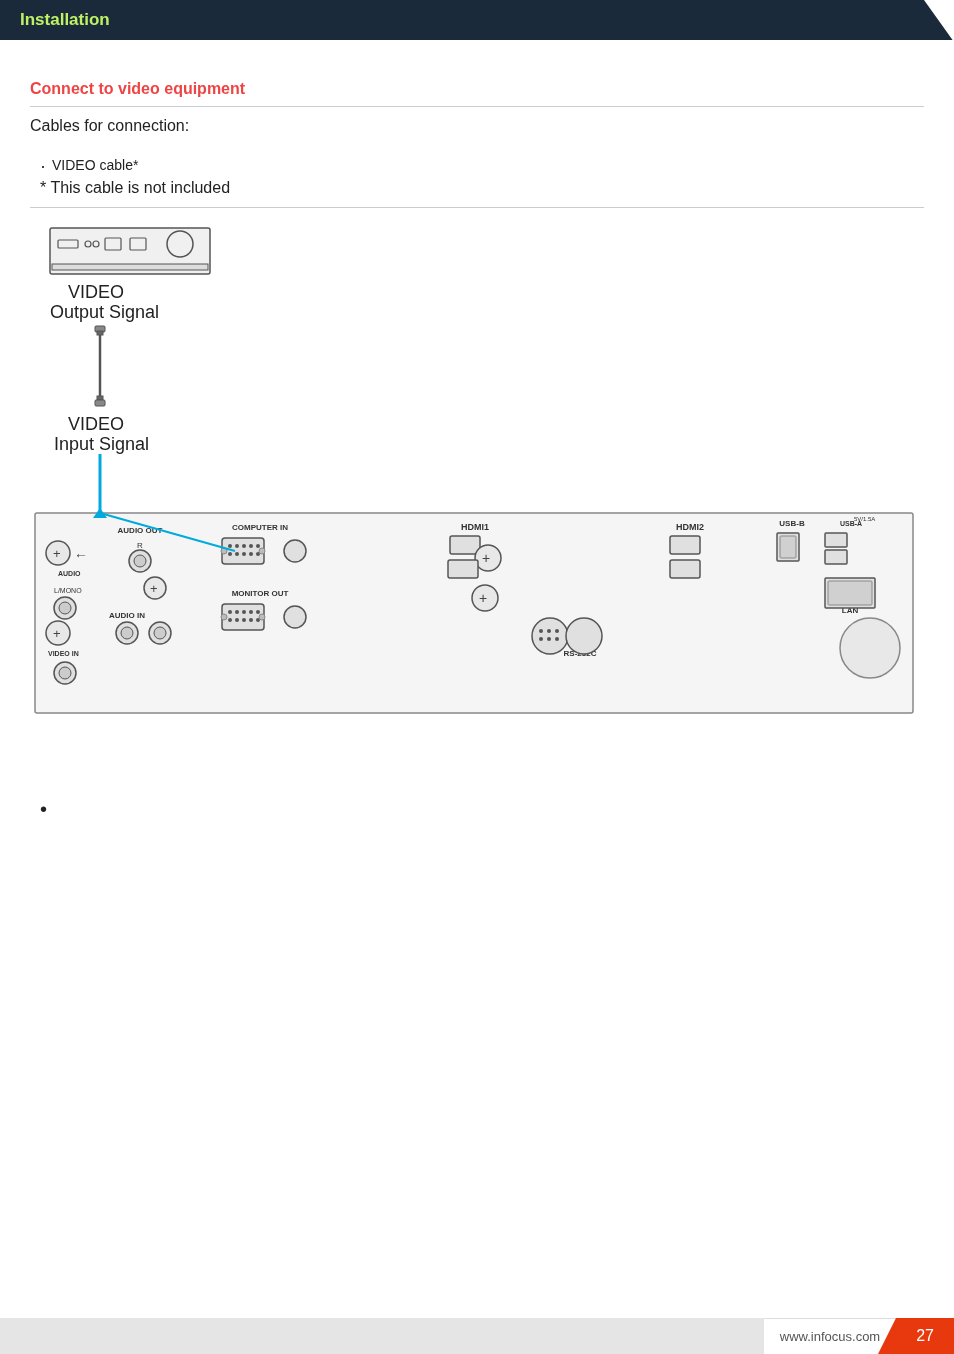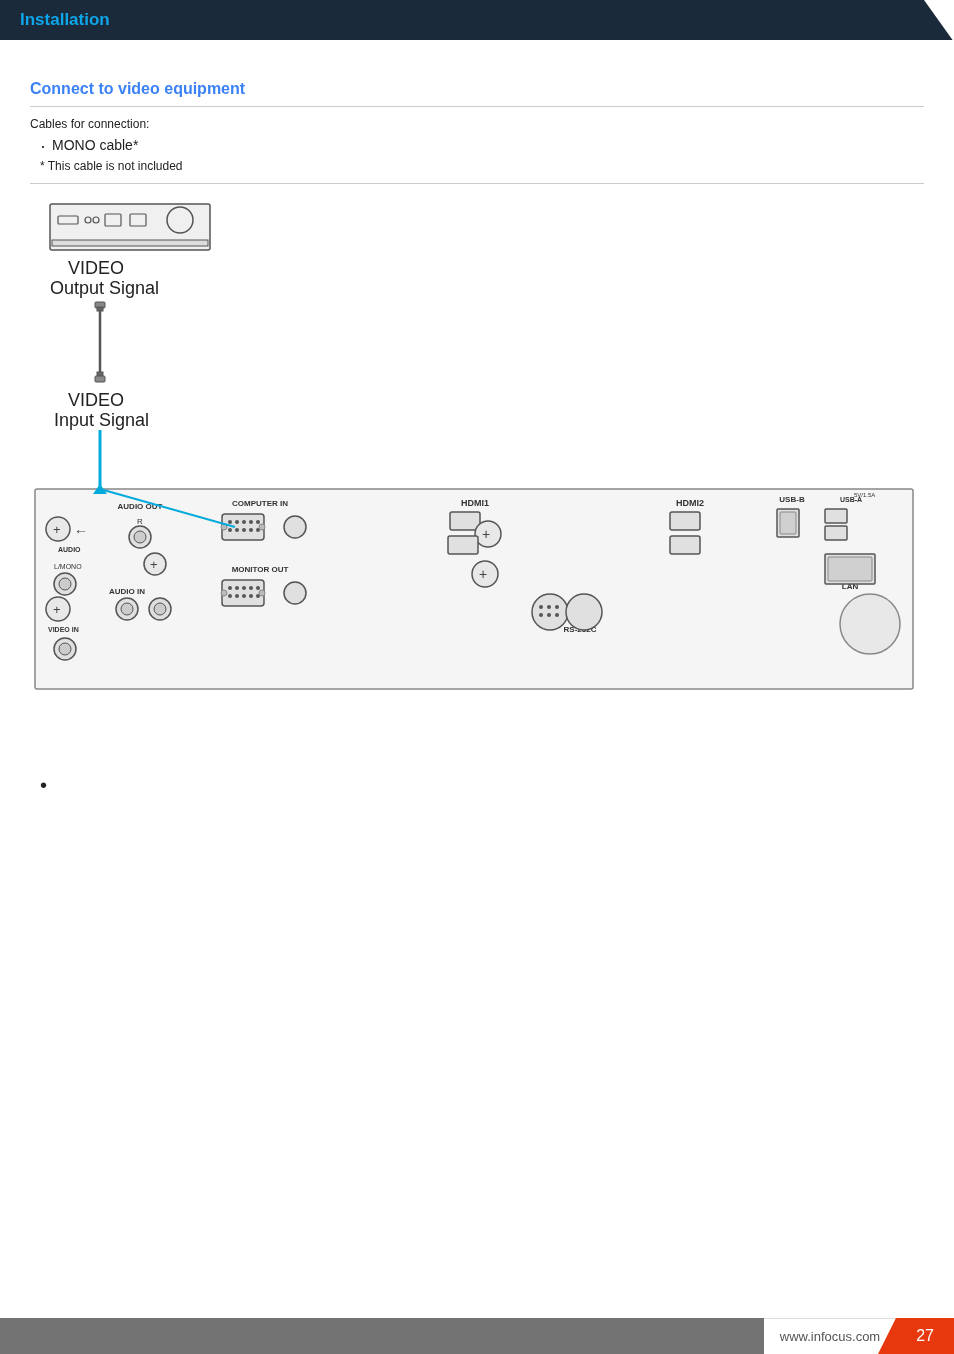--- a/index.html
+++ b/index.html
@@ -30,7 +30,7 @@
       border-left: 30px solid transparent;
     }
     .header-title {
-      color: #0ea5e9;
+      color: #bef264;
       font-size: 17px;
       font-weight: bold;
     }

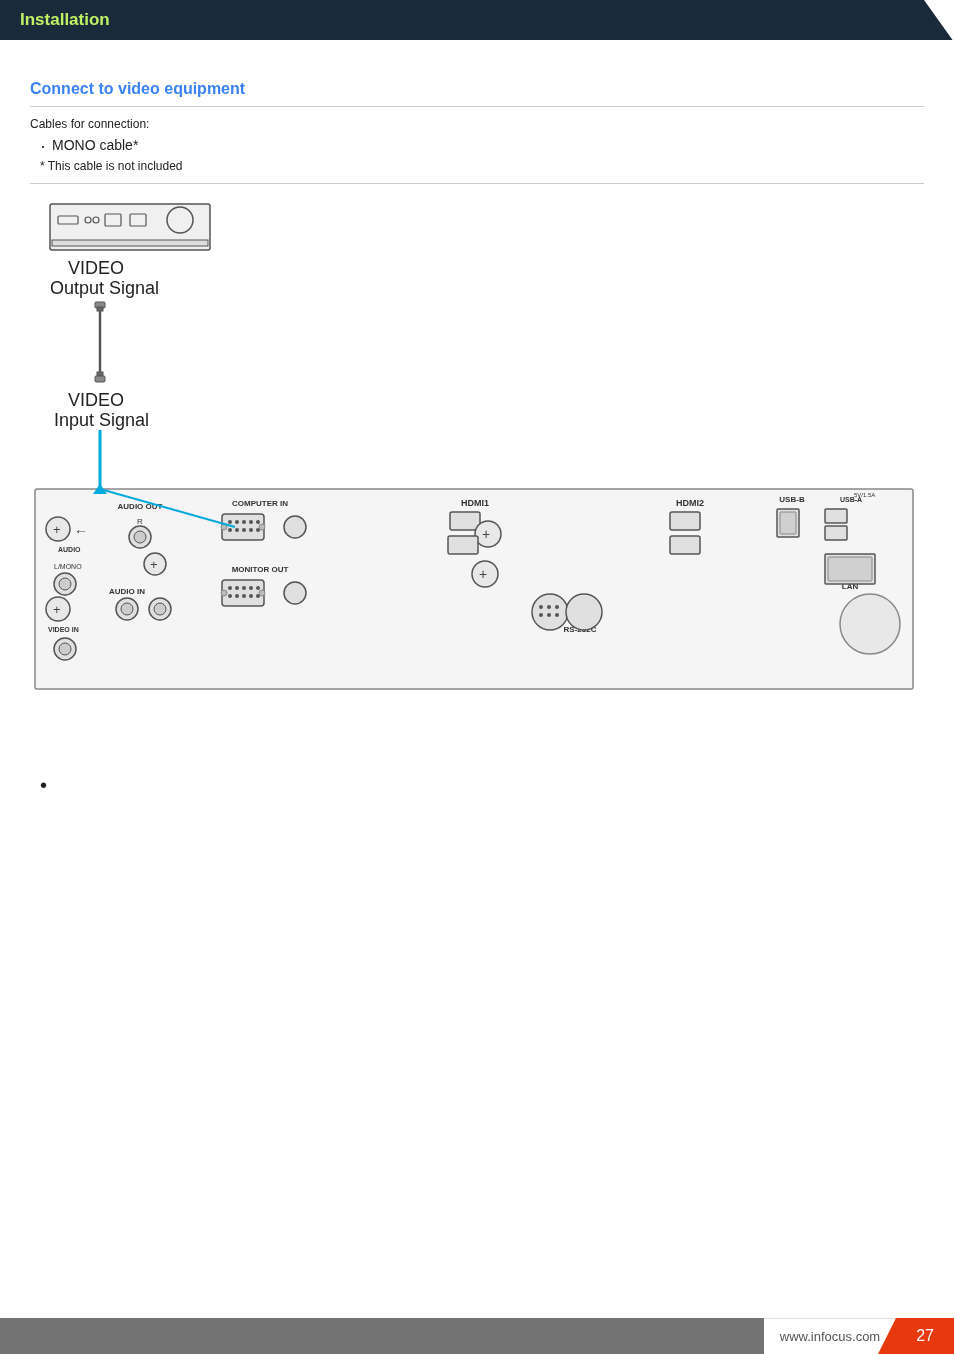--- a/index.html
+++ b/index.html
@@ -41,7 +41,7 @@
     }
 
     .section-title {
-      color: #3b82f6;
+      color: #ef4444;
       font-size: 16px;
       font-weight: bold;
       margin-bottom: 8px;

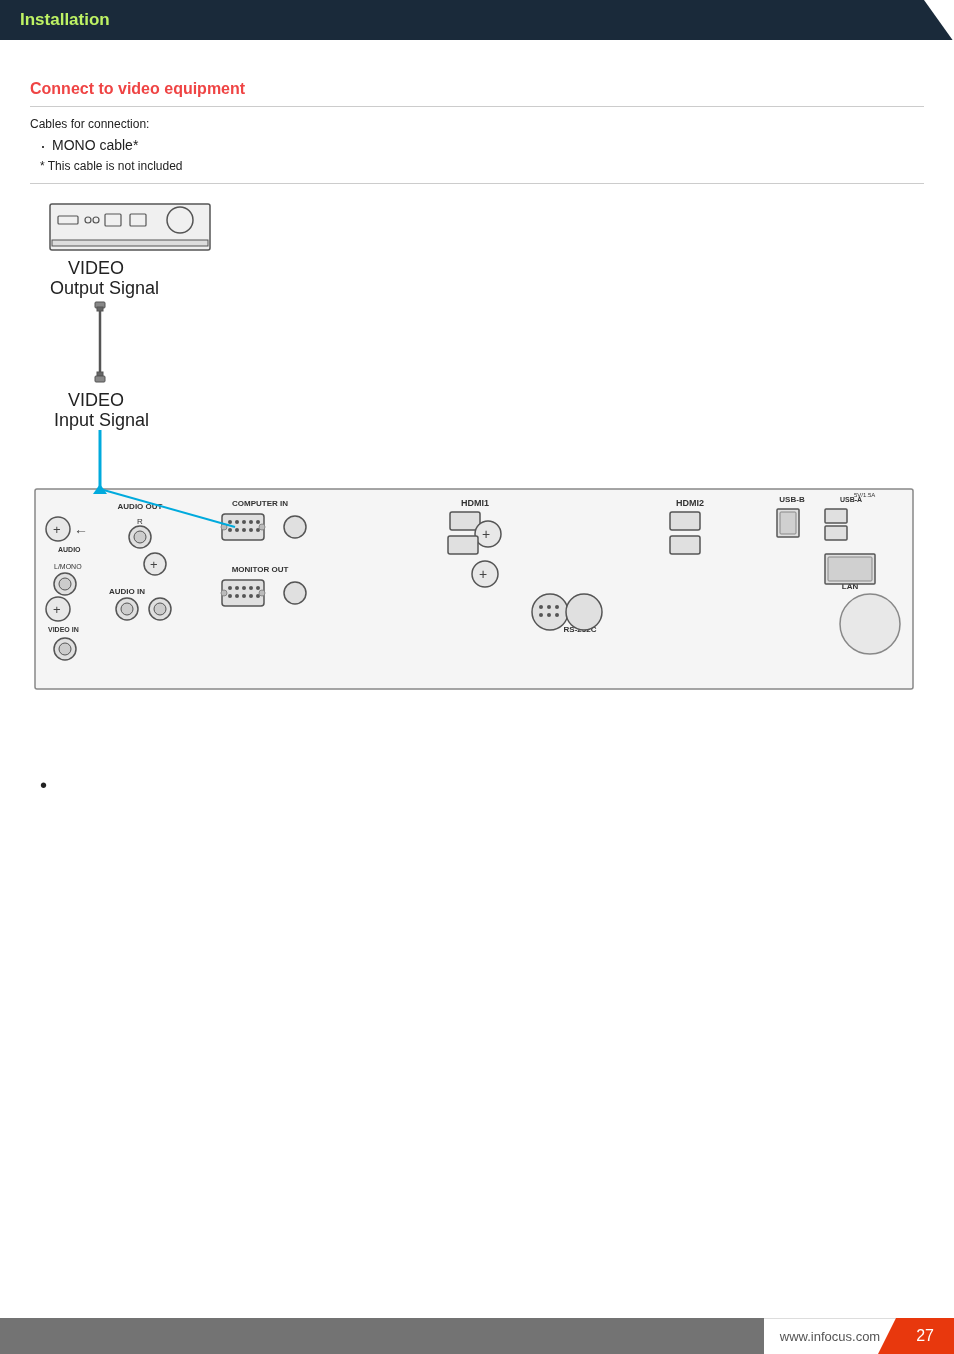--- a/index.html
+++ b/index.html
@@ -55,8 +55,8 @@
     }
 
     .cables-text {
-      font-size: 12px;
-      margin-bottom: 6px;
+      font-size: 16px;
+      margin-bottom: 22px;
     }
 
     .bullet-item {

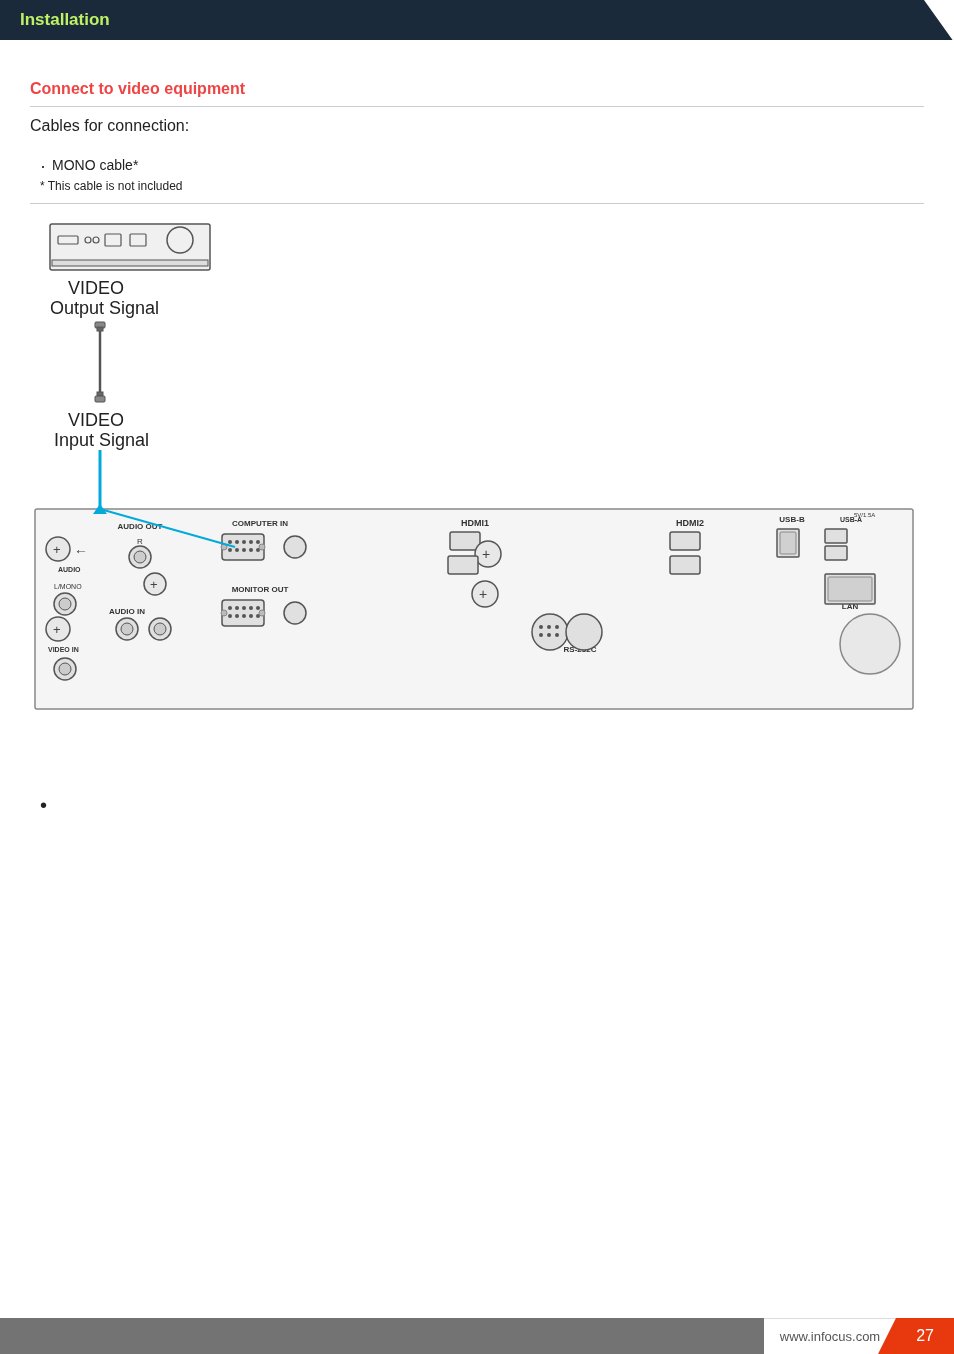--- a/index.html
+++ b/index.html
@@ -162,7 +162,7 @@
 
   <div class="bullet-item">
     <span class="bullet-dot">·</span>
-    <span>MONO cable*</span>
+    <span>VIDEO cable*</span>
   </div>
 
   <div class="note-text">* This cable is not included</div>

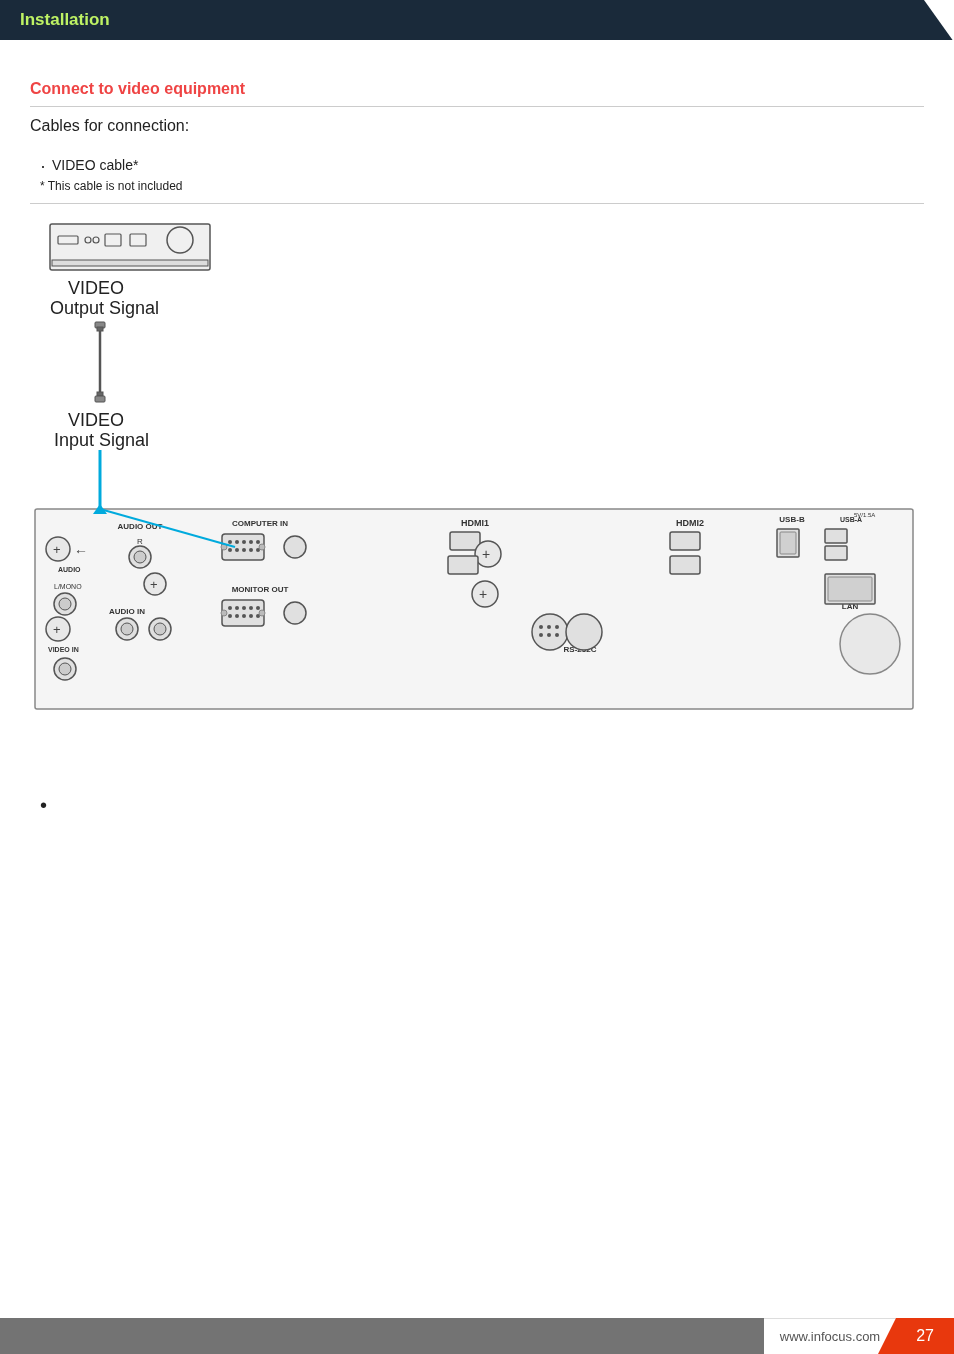--- a/index.html
+++ b/index.html
@@ -73,7 +73,7 @@
     }
 
     .note-text {
-      font-size: 12px;
+      font-size: 16px;
       margin-left: 10px;
       margin-top: 4px;
       margin-bottom: 10px;

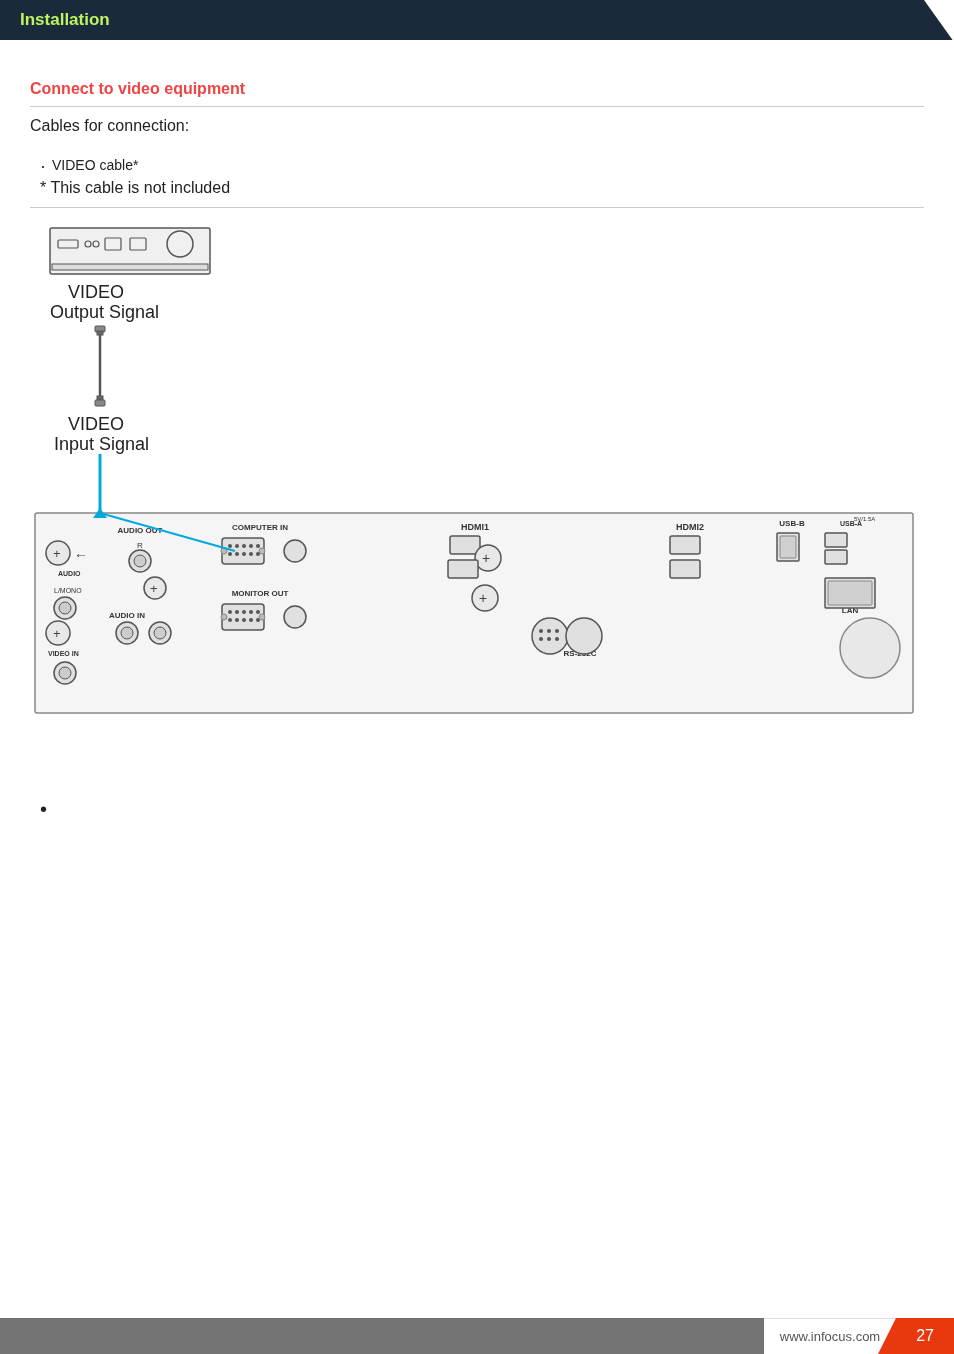--- a/index.html
+++ b/index.html
@@ -84,7 +84,7 @@
       position: absolute;
       bottom: 0; left: 0; right: 0;
       height: 36px;
-      background: #737373;
+      background: #e5e5e5;
       display: flex;
       align-items: flex-start;
       justify-content: flex-end;

